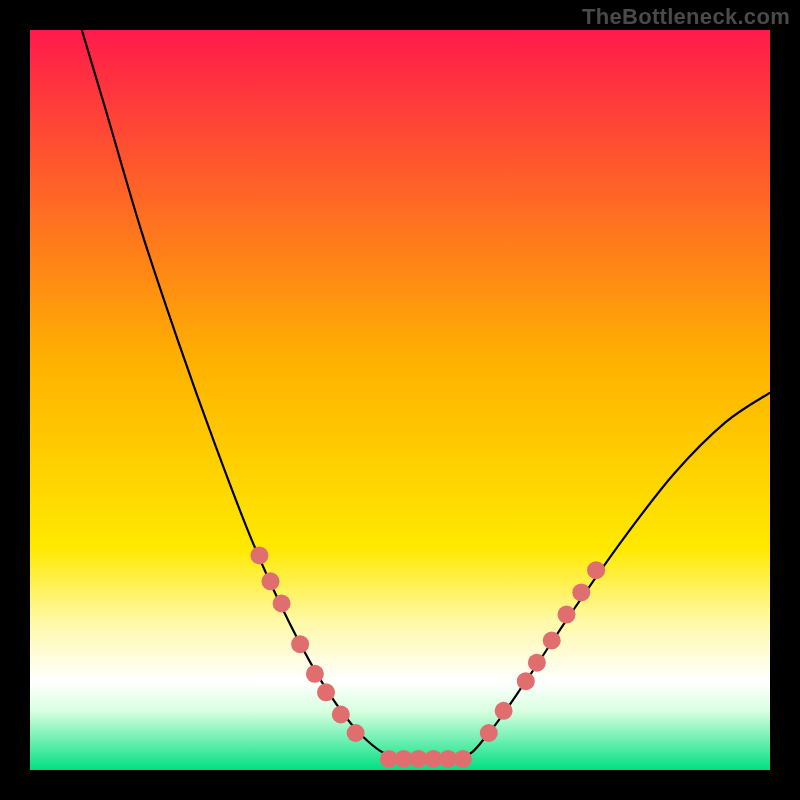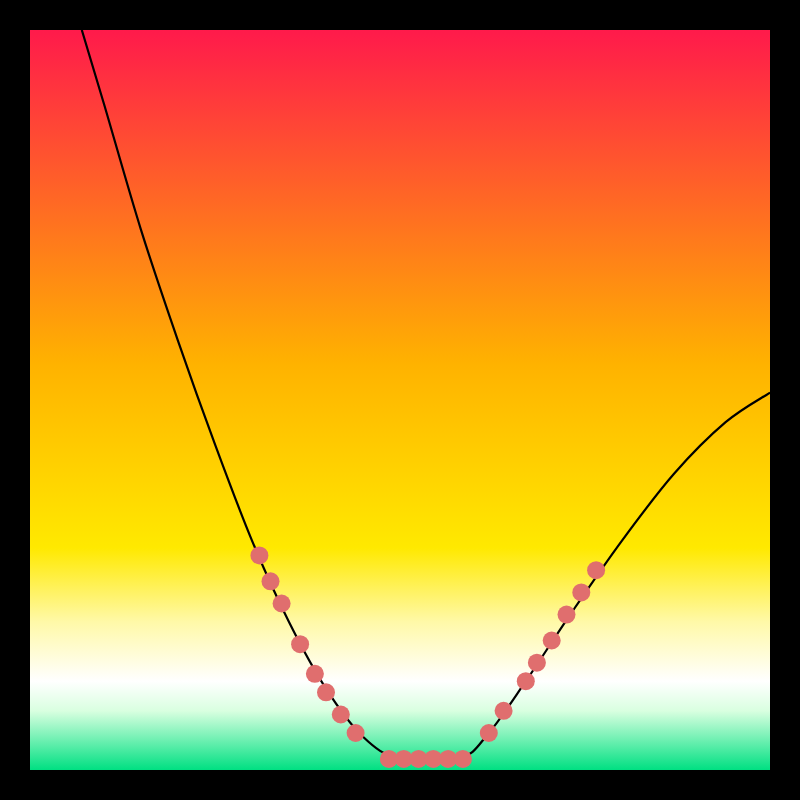--- a/index.html
+++ b/index.html
@@ -34,6 +34,7 @@
 <body>
 
 <div class="stage">
+  <div class="watermark">TheBottleneck.com</div>
   <svg id="chart-svg" width="800" height="800" viewBox="0 0 800 800">
     <defs>
       <linearGradient id="bg-grad" x1="0" y1="0" x2="0" y2="1">

